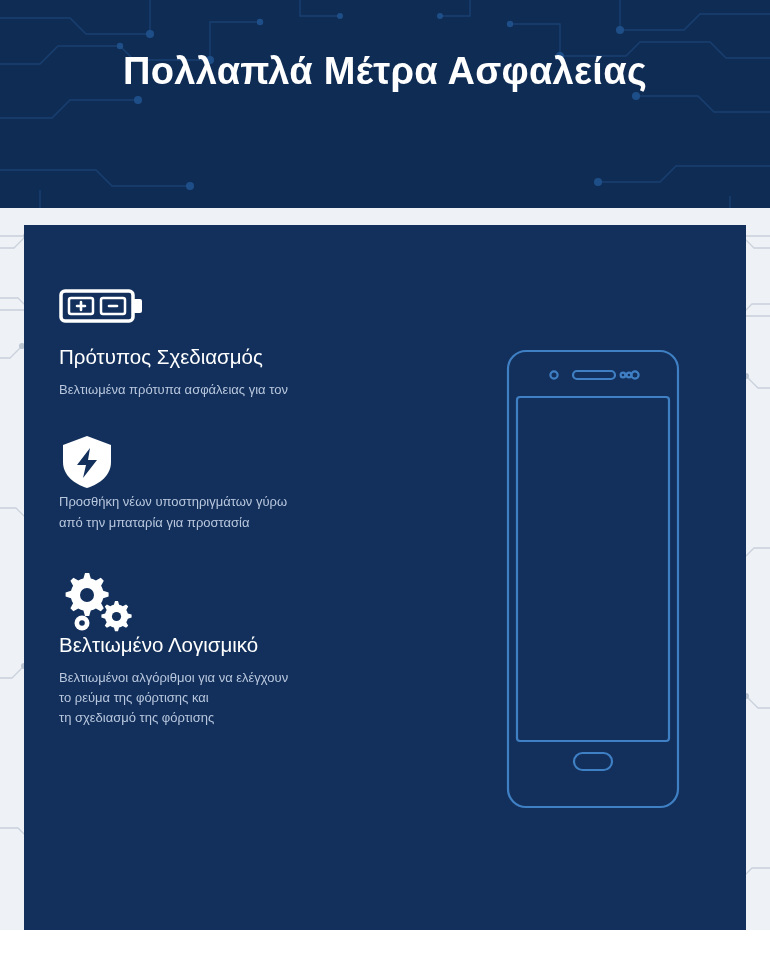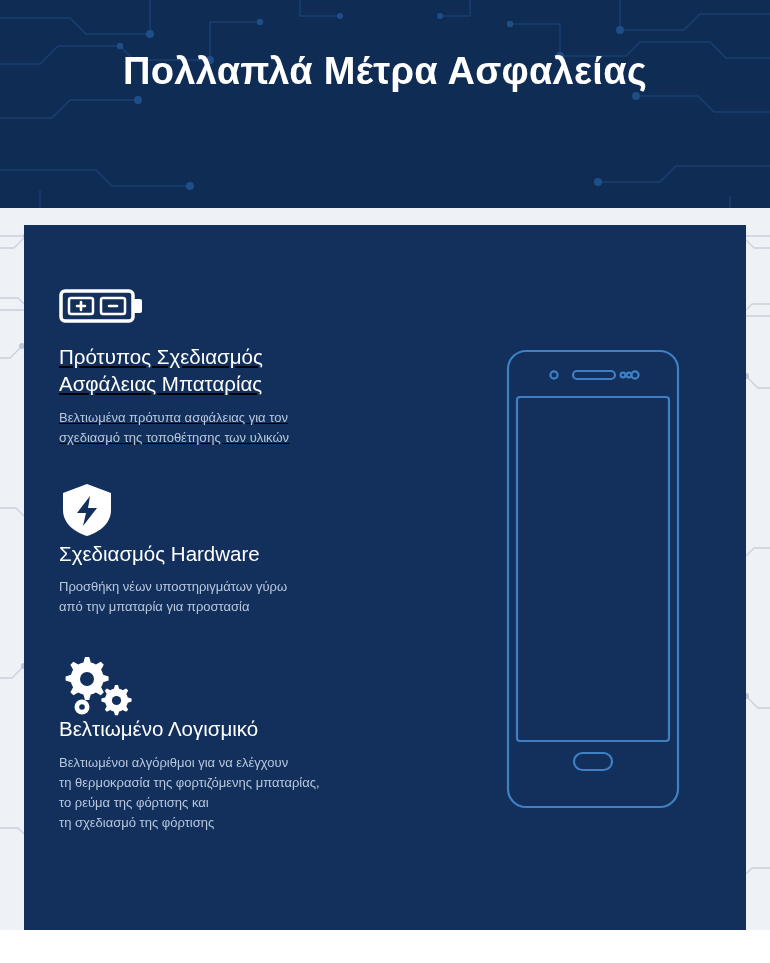--- a/index.html
+++ b/index.html
@@ -123,7 +123,7 @@
   }
 
   
-  #feature-0 { margin-bottom: 34px; text-decoration: underline; }
+  #feature-0 { margin-bottom: 34px; }
   #feature-1 { margin-bottom: 40px; }
 
   

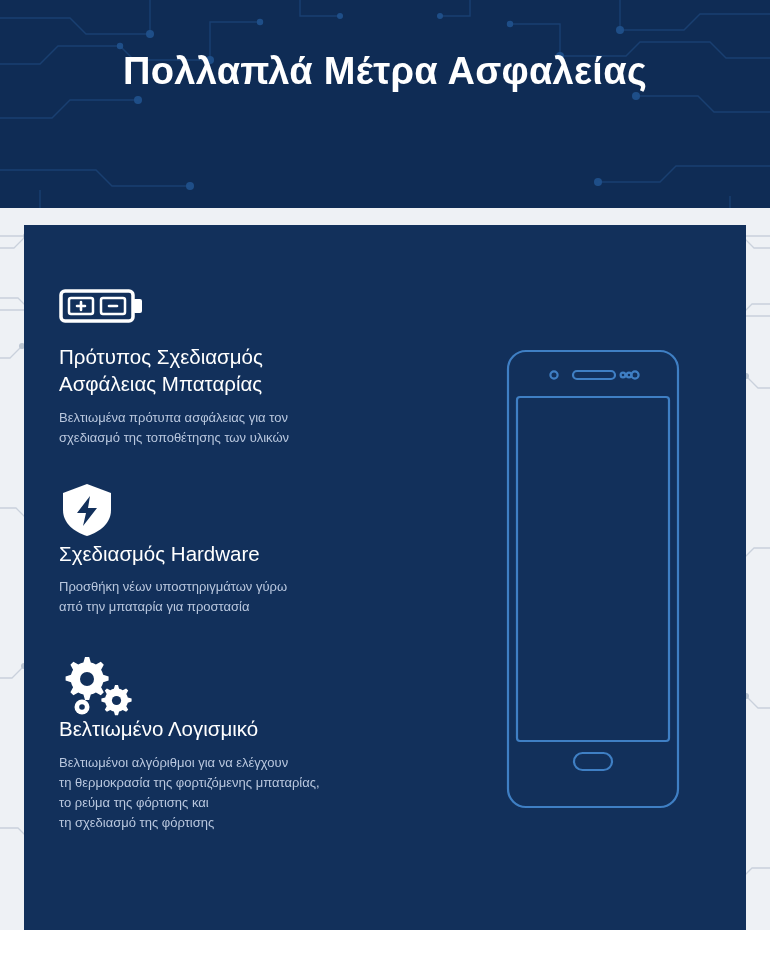--- a/index.html
+++ b/index.html
@@ -242,7 +242,6 @@
         </span>
         <h2 class="feature-title">
           <span>Πρότυπος Σχεδιασμός</span><br>
-          <span>Ασφάλειας Μπαταρίας</span>
         </h2>
         <p class="feature-desc">
           <span class="line">Βελτιωμένα πρότυπα ασφάλειας για  τον</span>

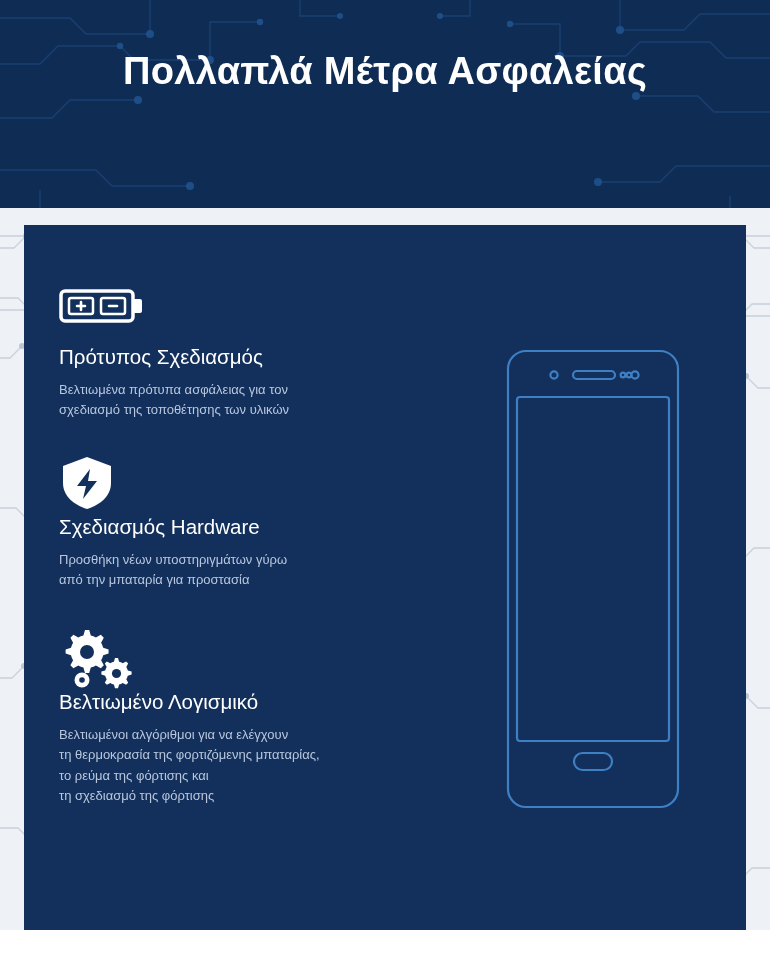--- a/index.html
+++ b/index.html
@@ -245,7 +245,6 @@
         </h2>
         <p class="feature-desc">
           <span class="line">Βελτιωμένα πρότυπα ασφάλειας για  τον</span>
-          <span class="line">σχεδιασμό της τοποθέτησης των υλικών</span>
         </p>
       </div>
 

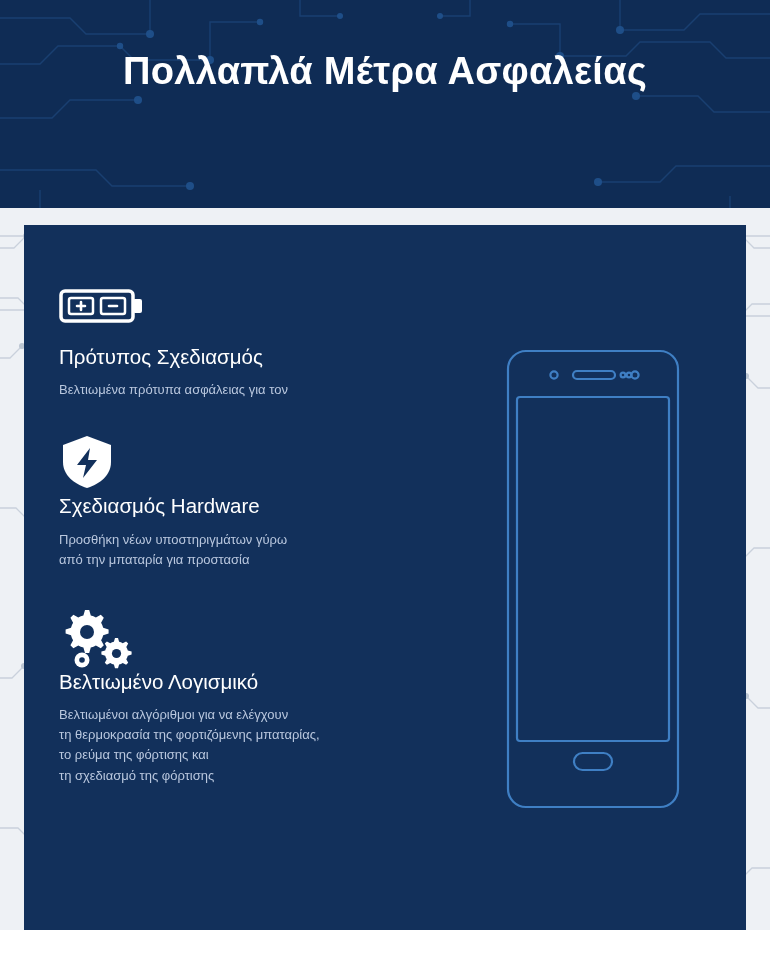--- a/index.html
+++ b/index.html
@@ -255,9 +255,6 @@
             <path d="M31 14 L18 31 H27 L24 44 L38 26 H29 Z" fill="#12305b"></path>
           </svg>
         </span>
-        <h2 class="feature-title">
-          <span>Σχεδιασμός Hardware</span>
-        </h2>
         <p class="feature-desc">
           <span class="line">Προσθήκη νέων υποστηριγμάτων γύρω</span>
           <span class="line">από την μπαταρία για προστασία</span>

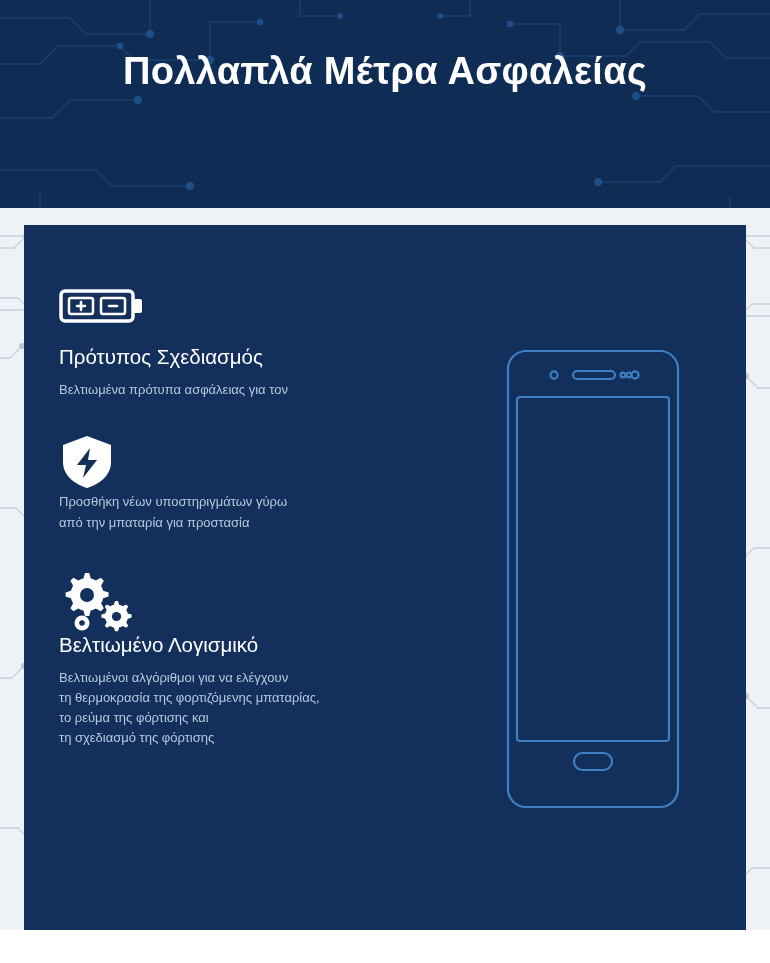--- a/index.html
+++ b/index.html
@@ -279,7 +279,6 @@
         </h2>
         <p class="feature-desc">
           <span class="line">Βελτιωμένοι αλγόριθμοι για να ελέγχουν</span>
-          <span class="line">τη θερμοκρασία της φορτιζόμενης μπαταρίας,</span>
           <span class="line">το ρεύμα της φόρτισης και</span>
           <span class="line">τη σχεδιασμό της φόρτισης</span>
         </p>

